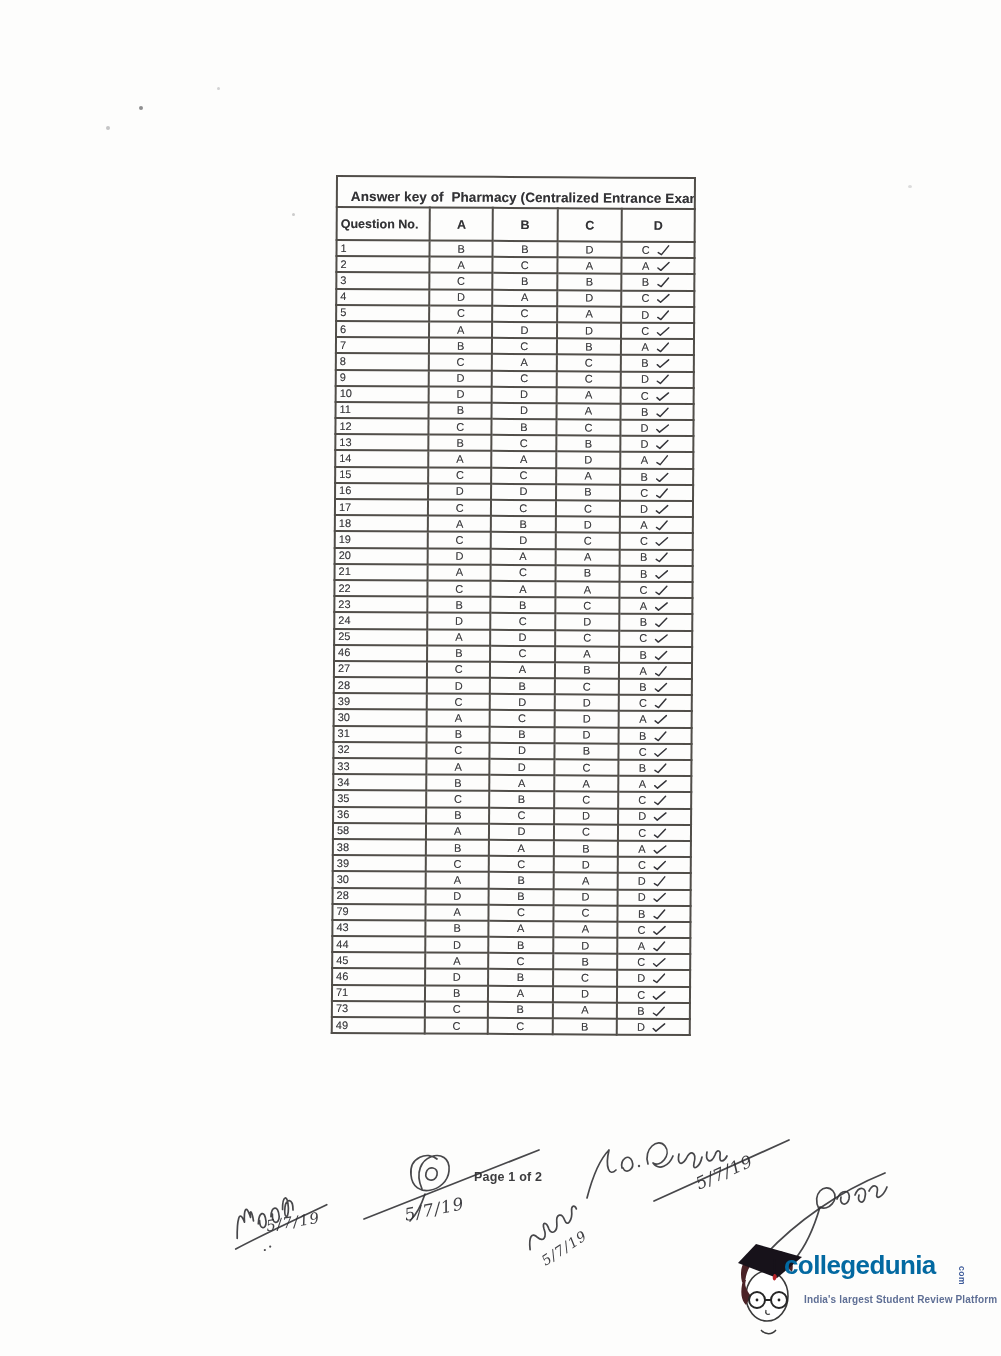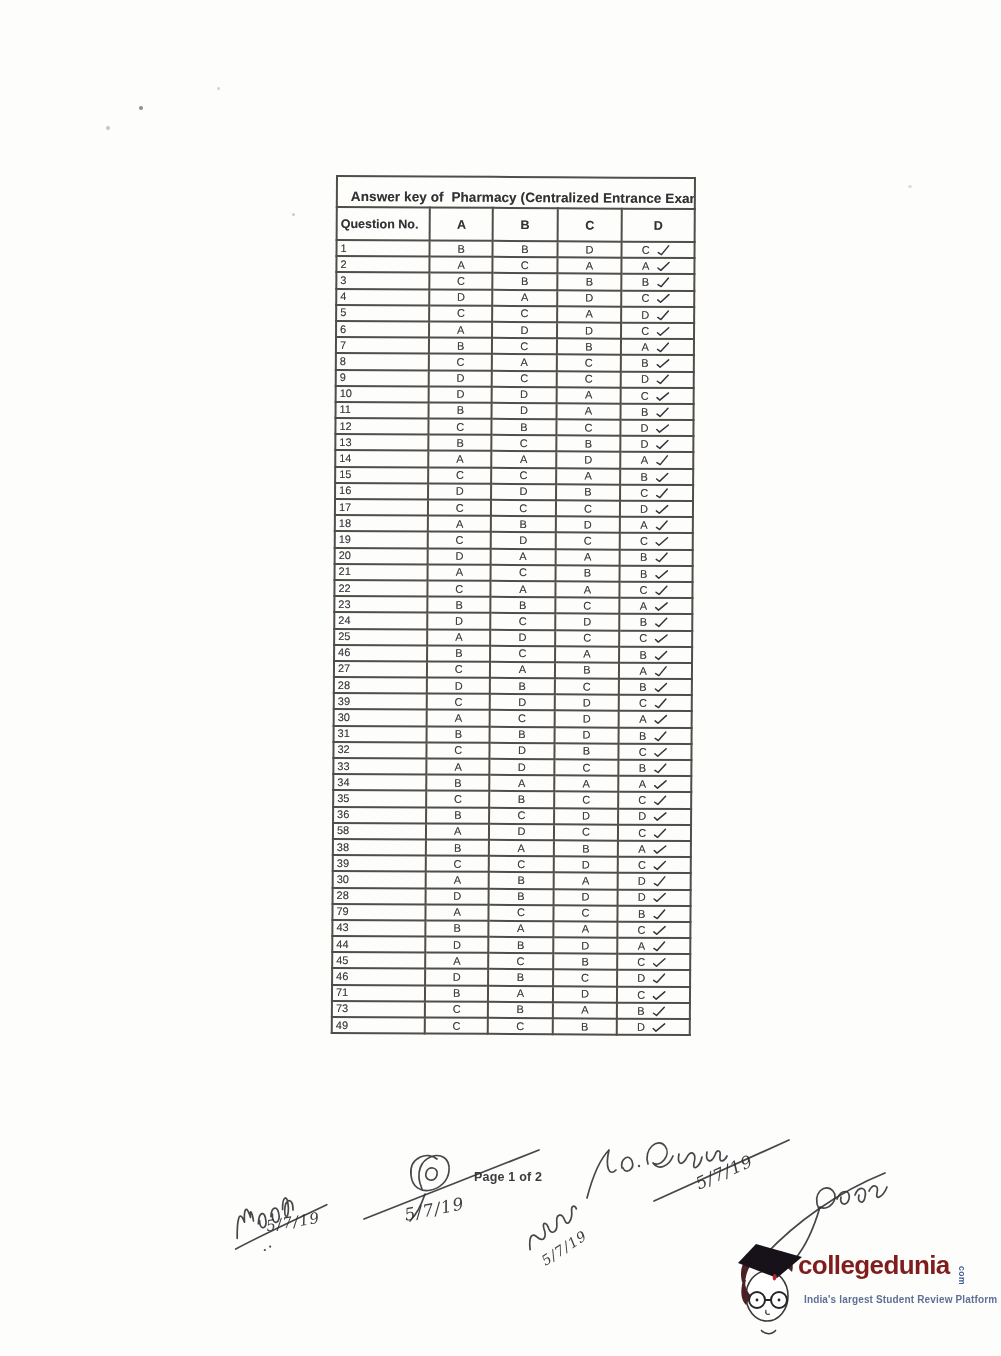--- a/index.html
+++ b/index.html
@@ -51,7 +51,7 @@
   
   .logo{position:absolute;left:734px;top:1240px;width:267px;height:104px;}
   .mascot{position:absolute;left:0;top:2px;}
-  .brand{position:absolute;left:64px;top:10px;font-size:26px;font-weight:700;color:#7f1d1d;
+  .brand{position:absolute;left:50px;top:10px;font-size:26px;font-weight:700;color:#0369a1;
          letter-spacing:-.6px;}
   .tld{position:absolute;left:233px;top:26px;font-size:8.5px;font-weight:700;color:#3d5a99;
        transform:rotate(90deg);transform-origin:left top;letter-spacing:.5px;}

